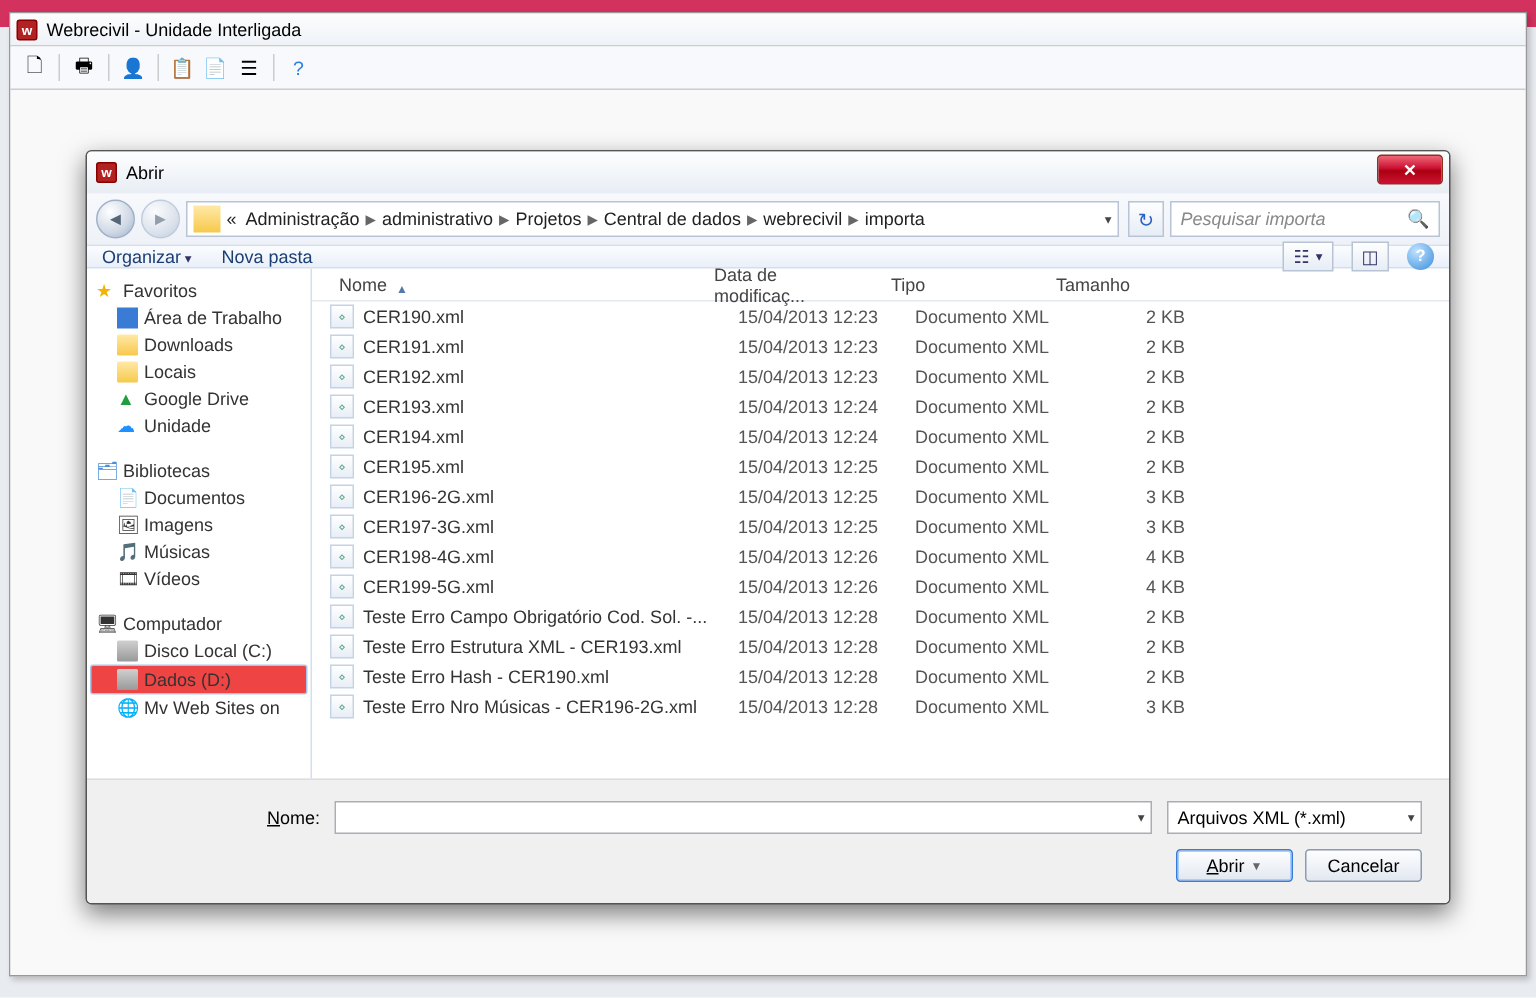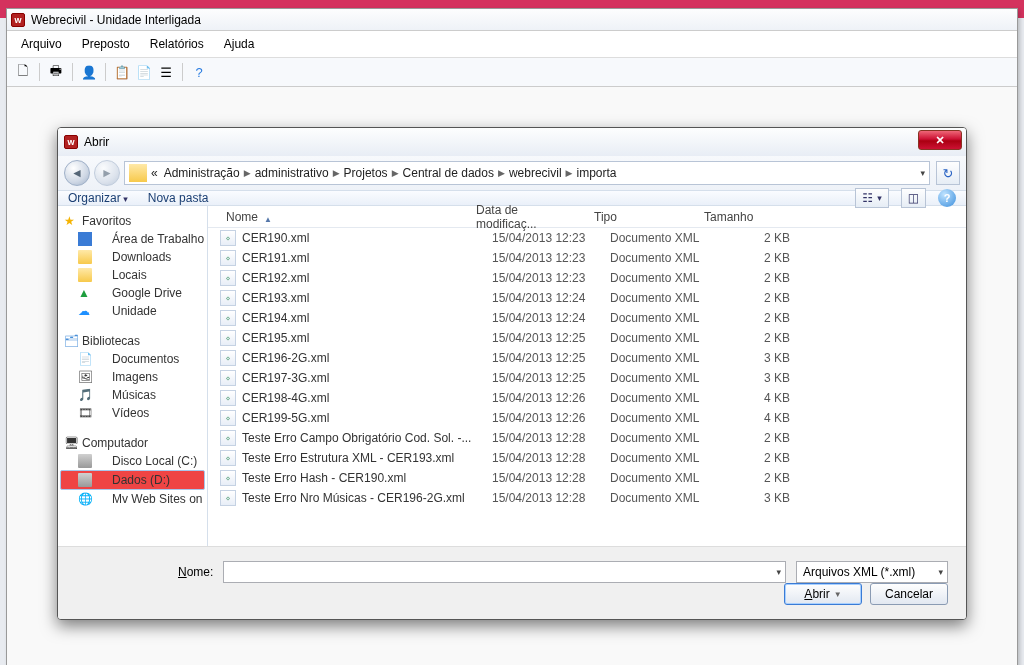--- a/index.html
+++ b/index.html
@@ -82,12 +82,6 @@
     <span class="icon">w</span>
     <span>Webrecivil - Unidade Interligada</span>
   </div>
-  <div class="menubar">
-    <span>Arquivo</span>
-    <span>Preposto</span>
-    <span>Relatórios</span>
-    <span>Ajuda</span>
-  </div>
   <div class="toolbar">
     <div class="tbtn">🗋</div>
     <div class="sep"></div>

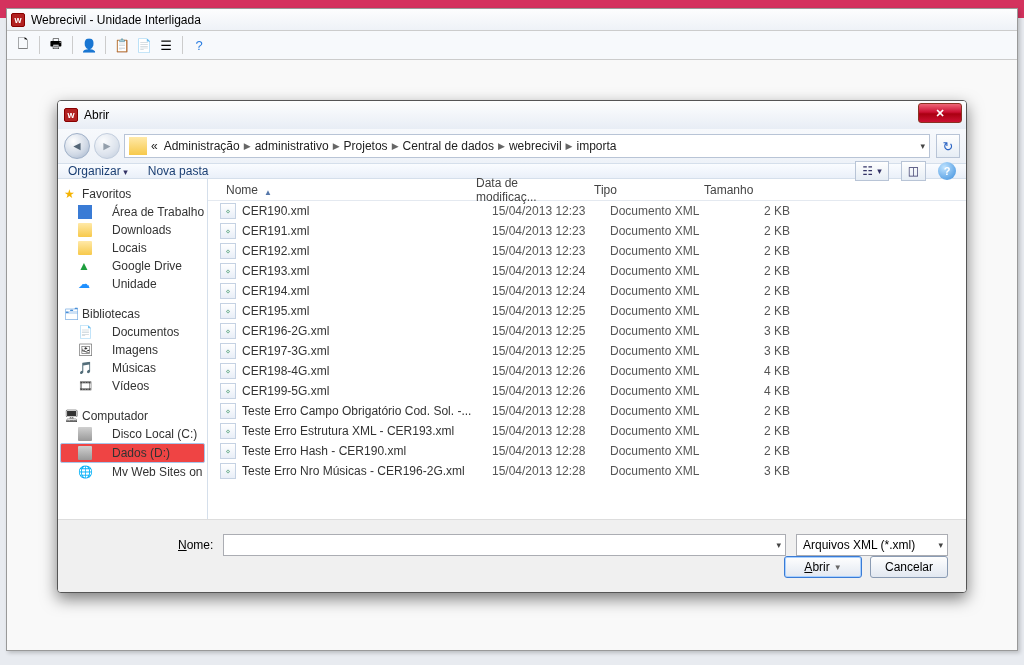--- a/index.html
+++ b/index.html
@@ -124,6 +124,10 @@
           <span style="margin-left:auto;color:#444;font-size:9px">▾</span>
         </div>
         <div class="refresh">↻</div>
+        <div class="searchbox">
+          <span>Pesquisar importa</span>
+          <span class="mag">🔍</span>
+        </div>
       </div>
 
       <div class="cmdbar">

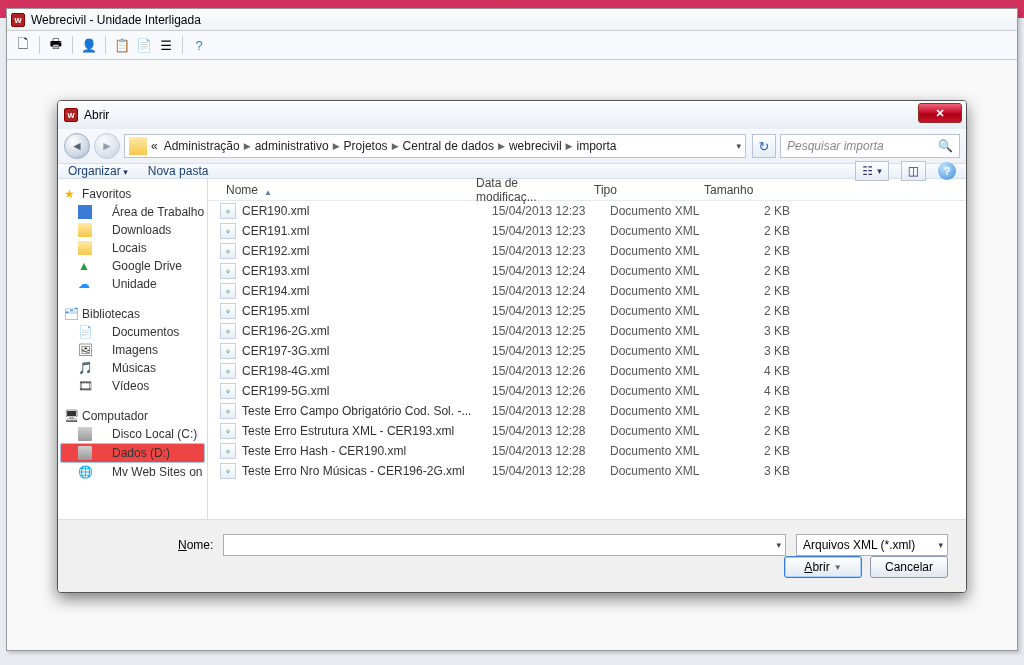--- a/index.html
+++ b/index.html
@@ -38,7 +38,7 @@
 .side::-webkit-scrollbar{width:16px}
 .side .grp{margin-bottom:12px}
 .side .hdr{display:flex;align-items:center;gap:4px;padding:2px 4px;color:#333}
-.side .itm{display:flex;align-items:center;gap:20px;padding:2px 4px 2px 18px;color:#333;white-space:nowrap;overflow:hidden}
+.side .itm{display:flex;align-items:center;gap:4px;padding:2px 4px 2px 18px;color:#333;white-space:nowrap;overflow:hidden}
 .side .itm.sel{background:#ef4444;border:1px solid #a8c6ea;border-radius:2px;padding-left:17px}
 .ic{width:14px;height:14px;display:inline-block;flex-shrink:0}
 .ic-star{color:#f5b301}

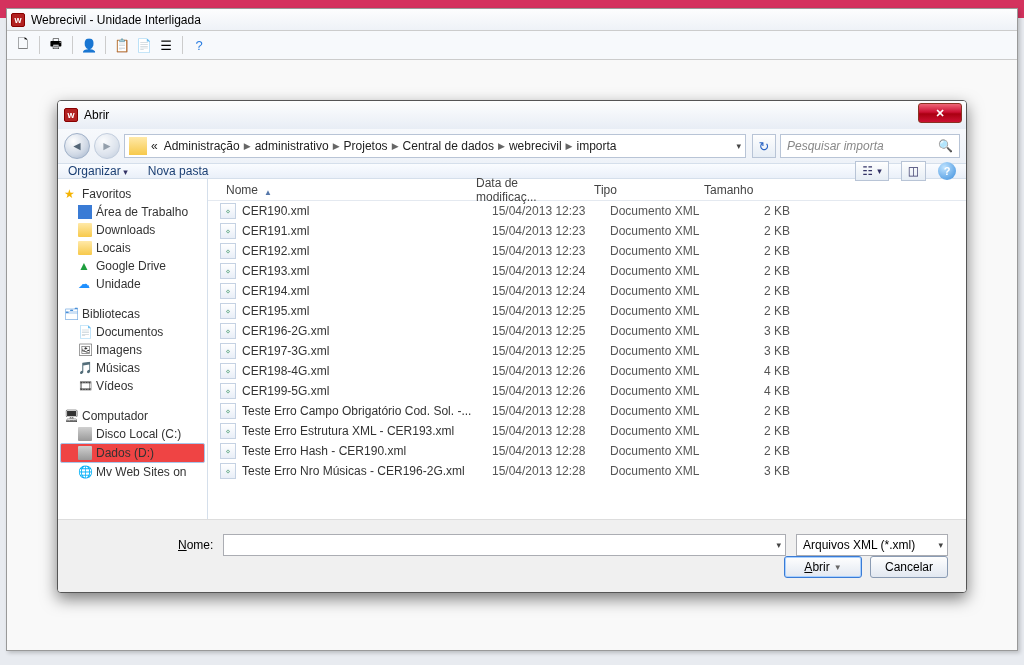--- a/index.html
+++ b/index.html
@@ -61,7 +61,7 @@
 .row .c-type{flex:0 0 110px;color:#555}
 .row .c-size{flex:0 0 70px;text-align:right;color:#555}
 .footer{padding:14px 18px 14px 120px;background:#f0f0f0;border-top:1px solid #ddd}
-.frow{display:flex;align-items:center;gap:10px;}
+.frow{display:flex;align-items:center;gap:10px;margin-bottom:10px}
 .frow label .u{text-decoration:underline}
 .frow .combo{height:22px;border:1px solid #abadb3;background:#fff;display:flex;align-items:center;padding:0 20px 0 6px;position:relative}
 .frow .combo .arr{position:absolute;right:4px;color:#444;font-size:9px}

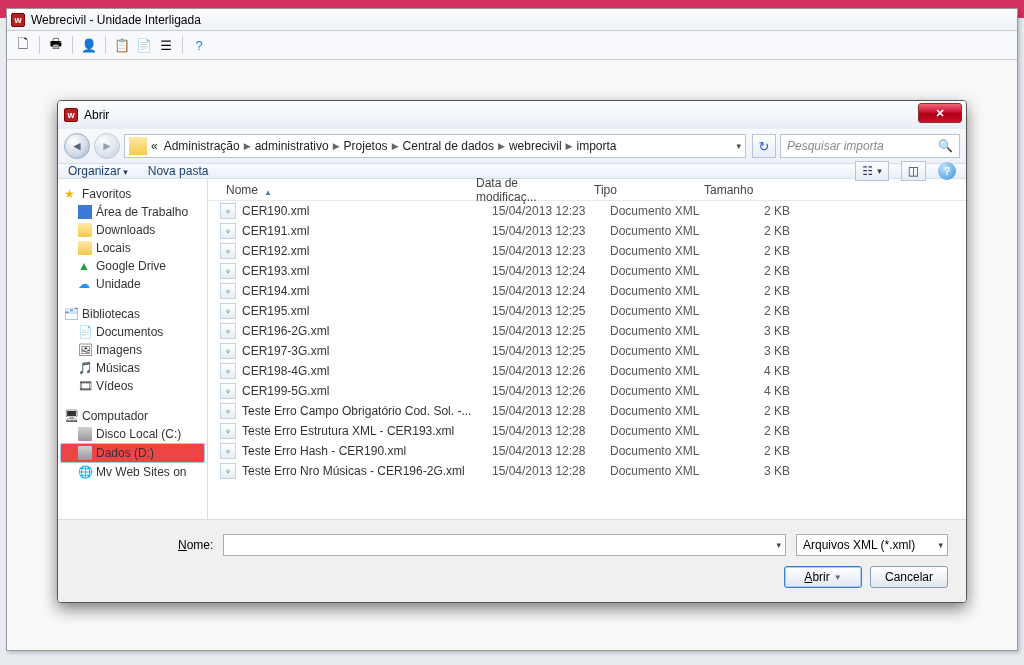--- a/index.html
+++ b/index.html
@@ -66,7 +66,7 @@
 .frow .combo{height:22px;border:1px solid #abadb3;background:#fff;display:flex;align-items:center;padding:0 20px 0 6px;position:relative}
 .frow .combo .arr{position:absolute;right:4px;color:#444;font-size:9px}
 .nameinput{flex:1}
-.typecombo{width:152px}
+.typecombo{width:170px}
 .btnrow{display:flex;justify-content:flex-end;gap:8px}
 .btn{min-width:78px;height:22px;border:1px solid #8a9bb3;background:linear-gradient(#fefefe,#e2e8f1);border-radius:3px;display:flex;align-items:center;justify-content:center;gap:4px;padding:0 8px}
 .btn.primary{border:1px solid #3a7bd5;box-shadow:0 0 0 1px #a8d0ff inset}

